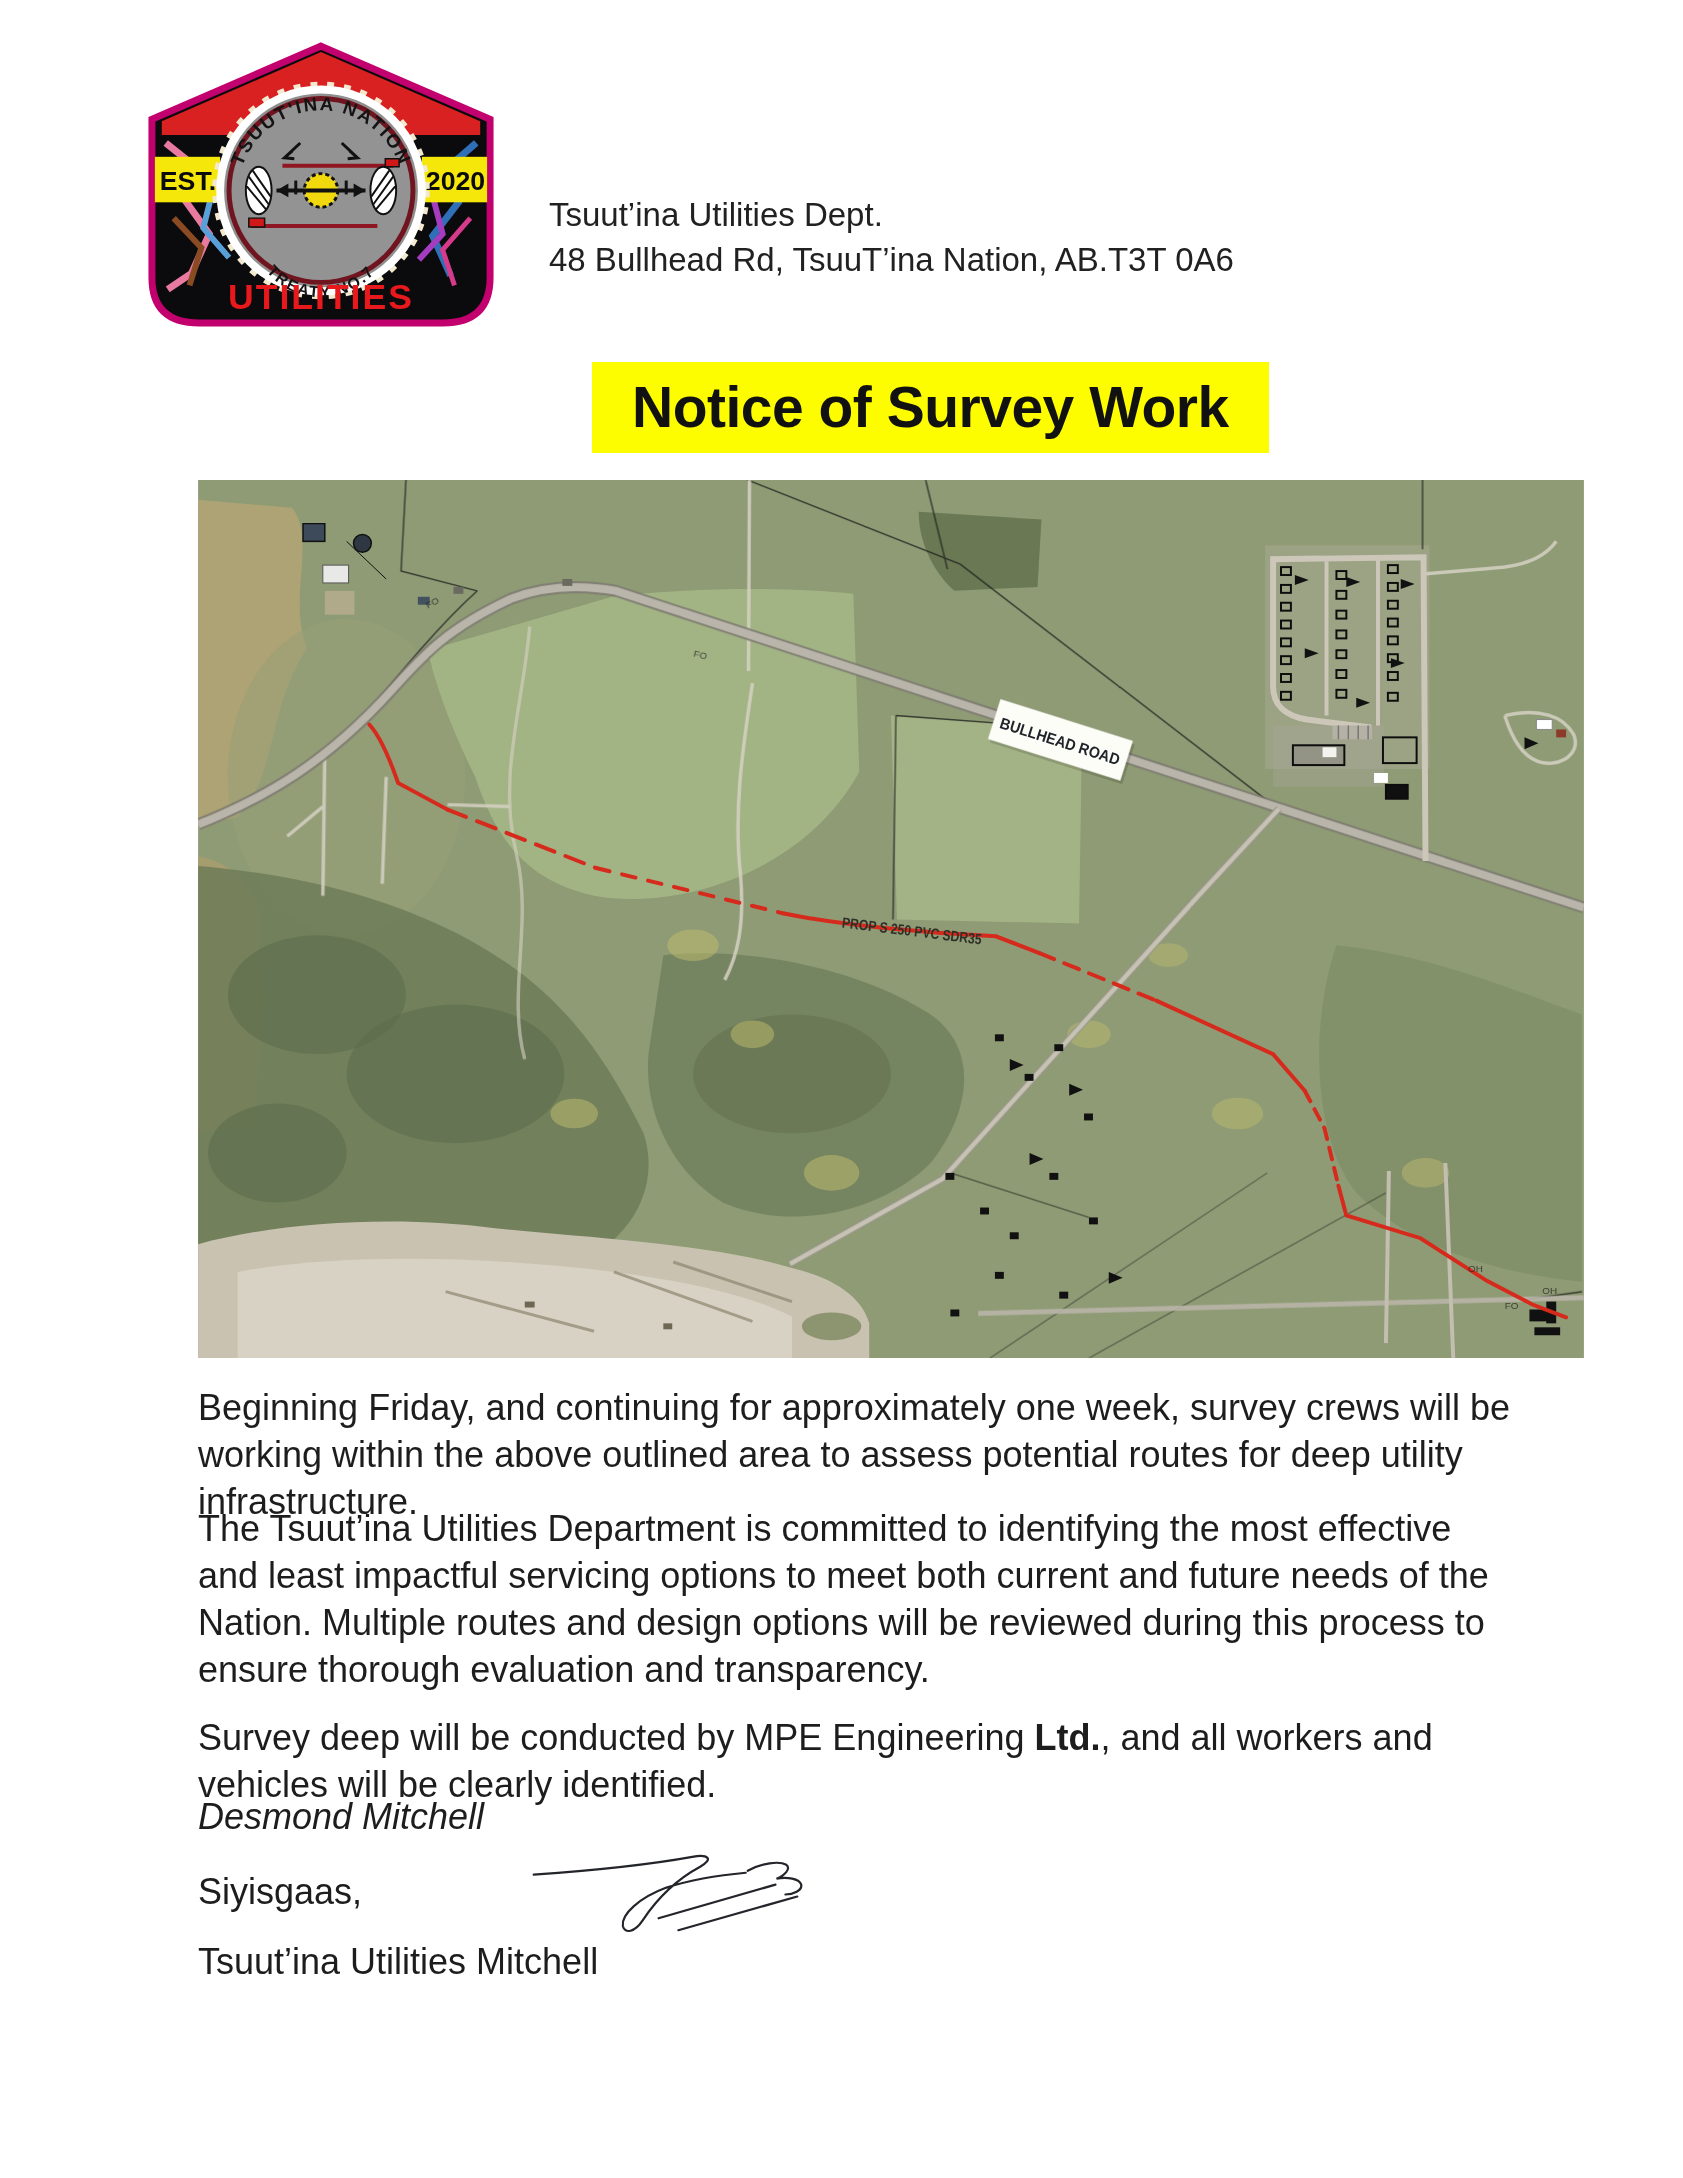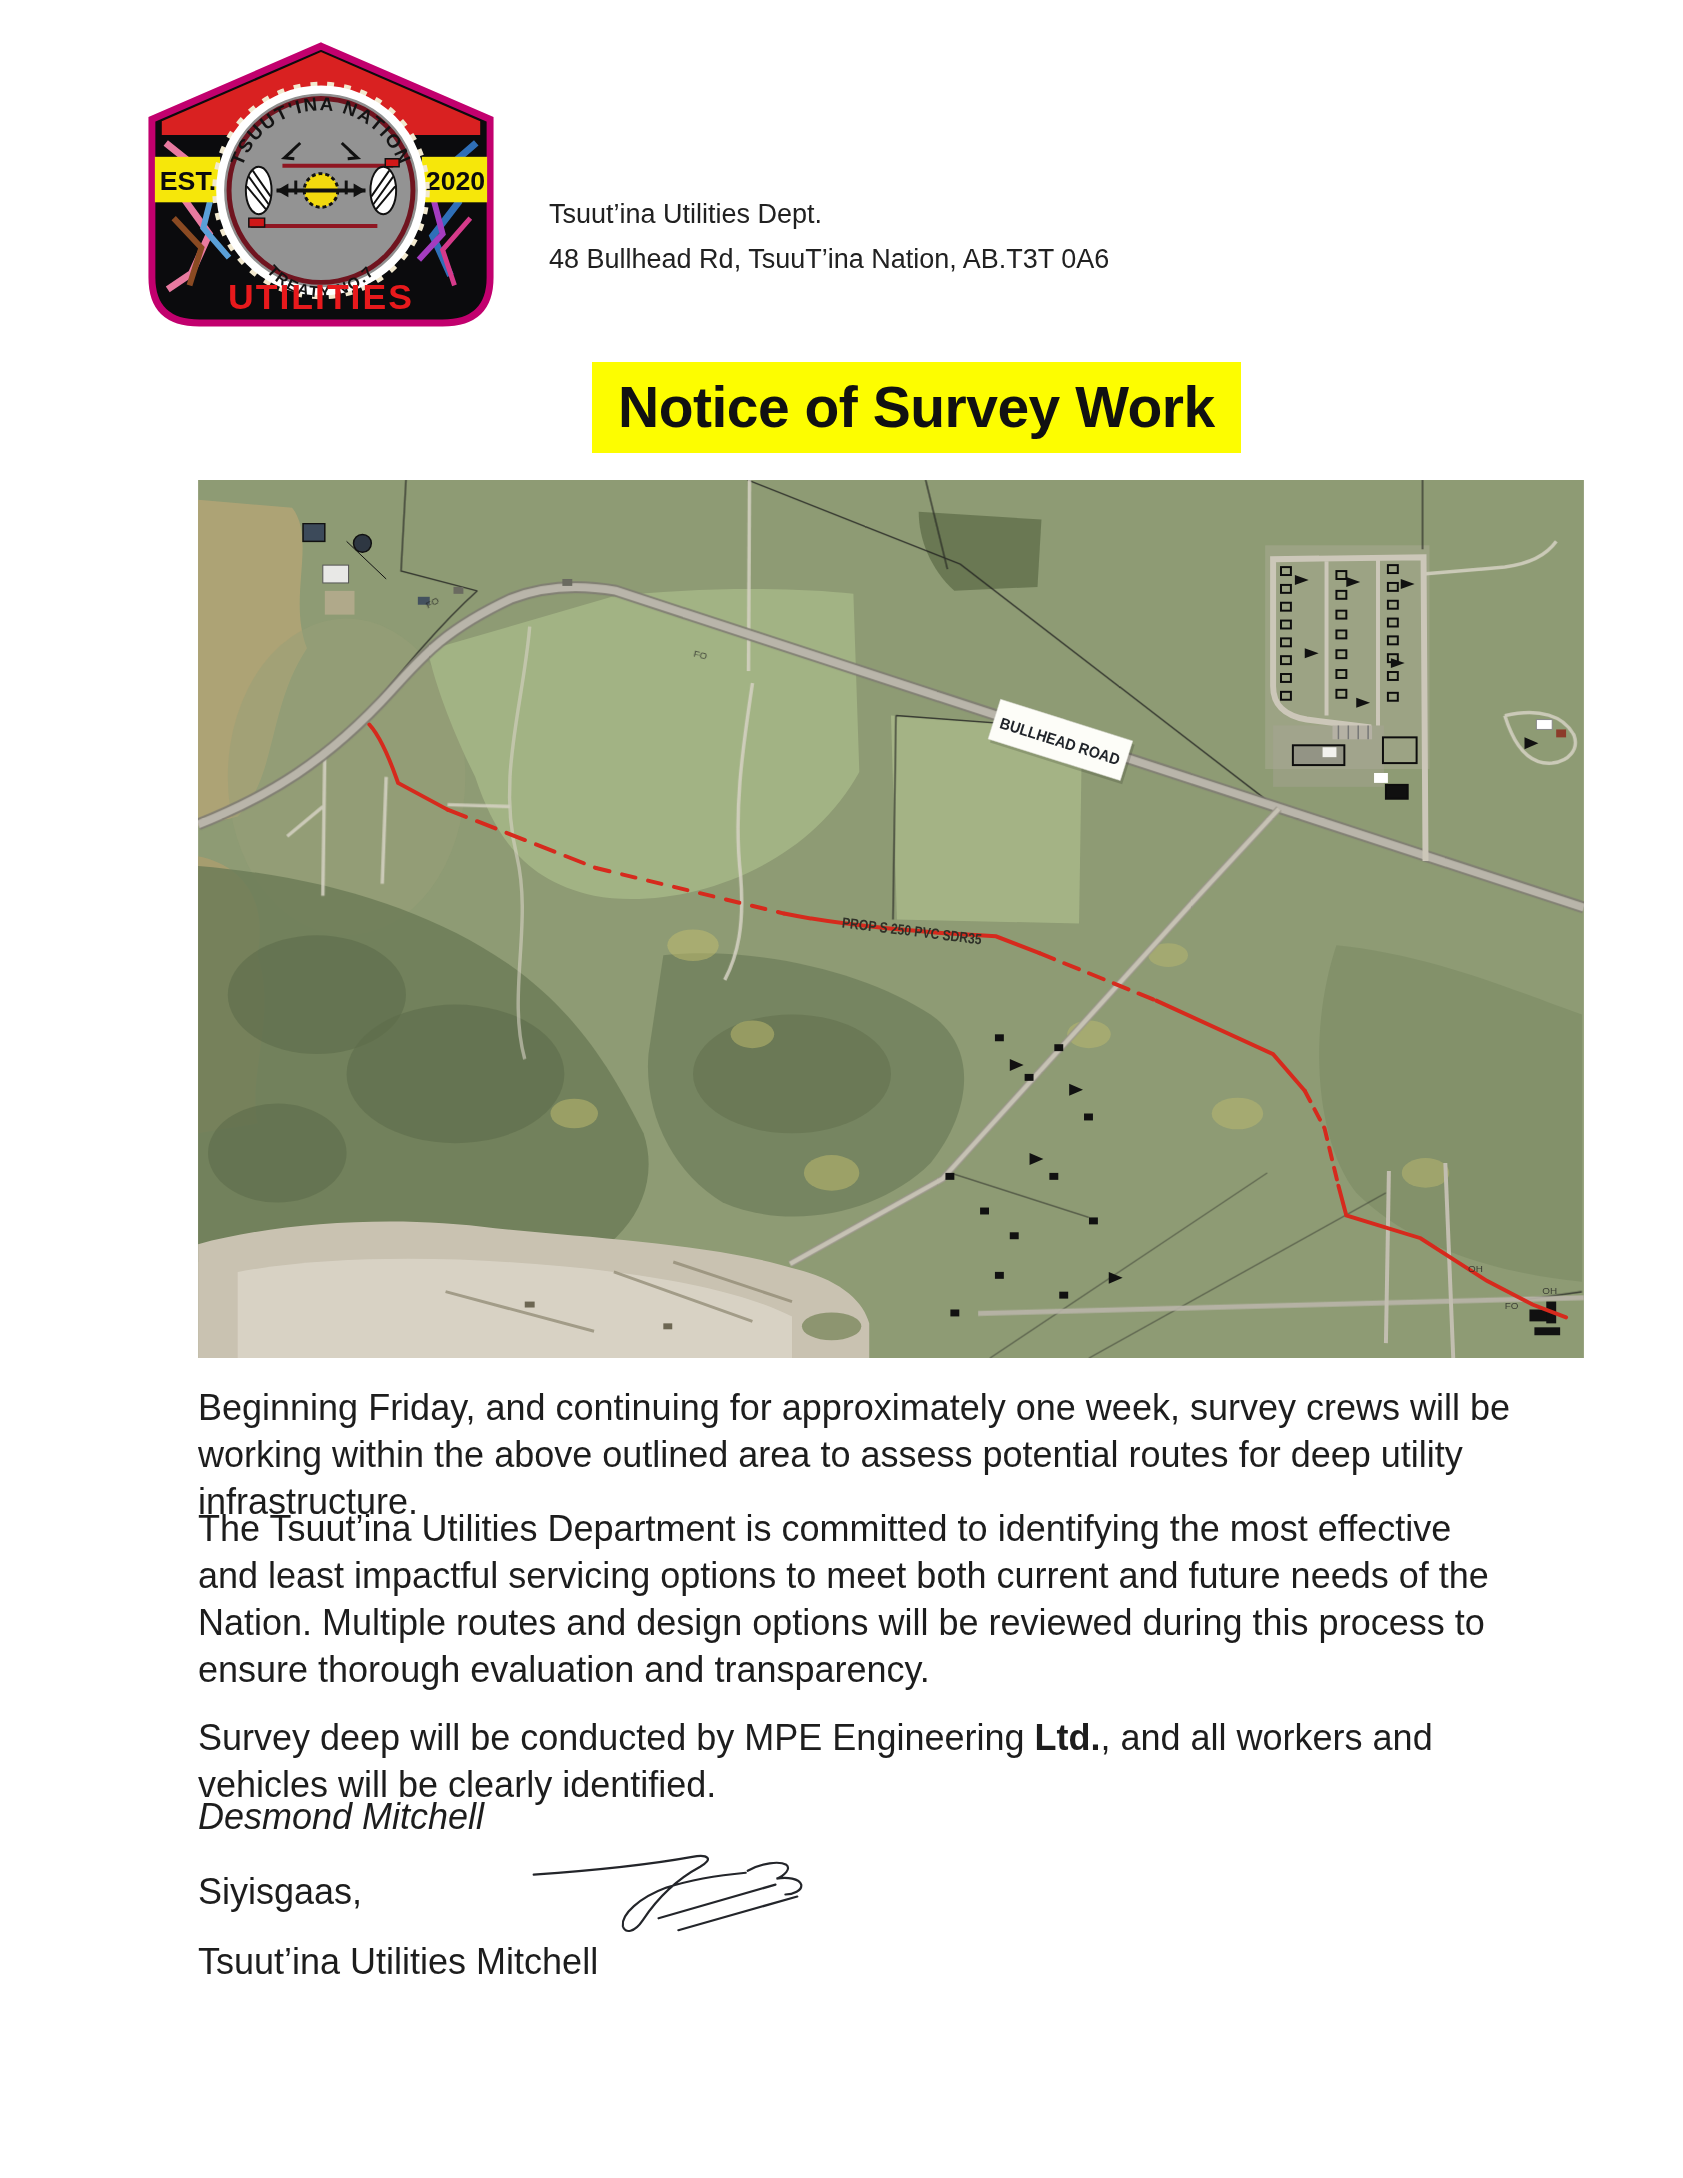--- a/index.html
+++ b/index.html
@@ -9,7 +9,7 @@
   }
   .abs{position:absolute;}
   
-  .contact{left:549px;top:192px;font-size:27px;line-height:45px;color:#212121;}
+  .contact{left:549px;top:192px;font-size:33px;line-height:45px;color:#212121;}
   .contact div{white-space:nowrap;}
   
   .title-band{

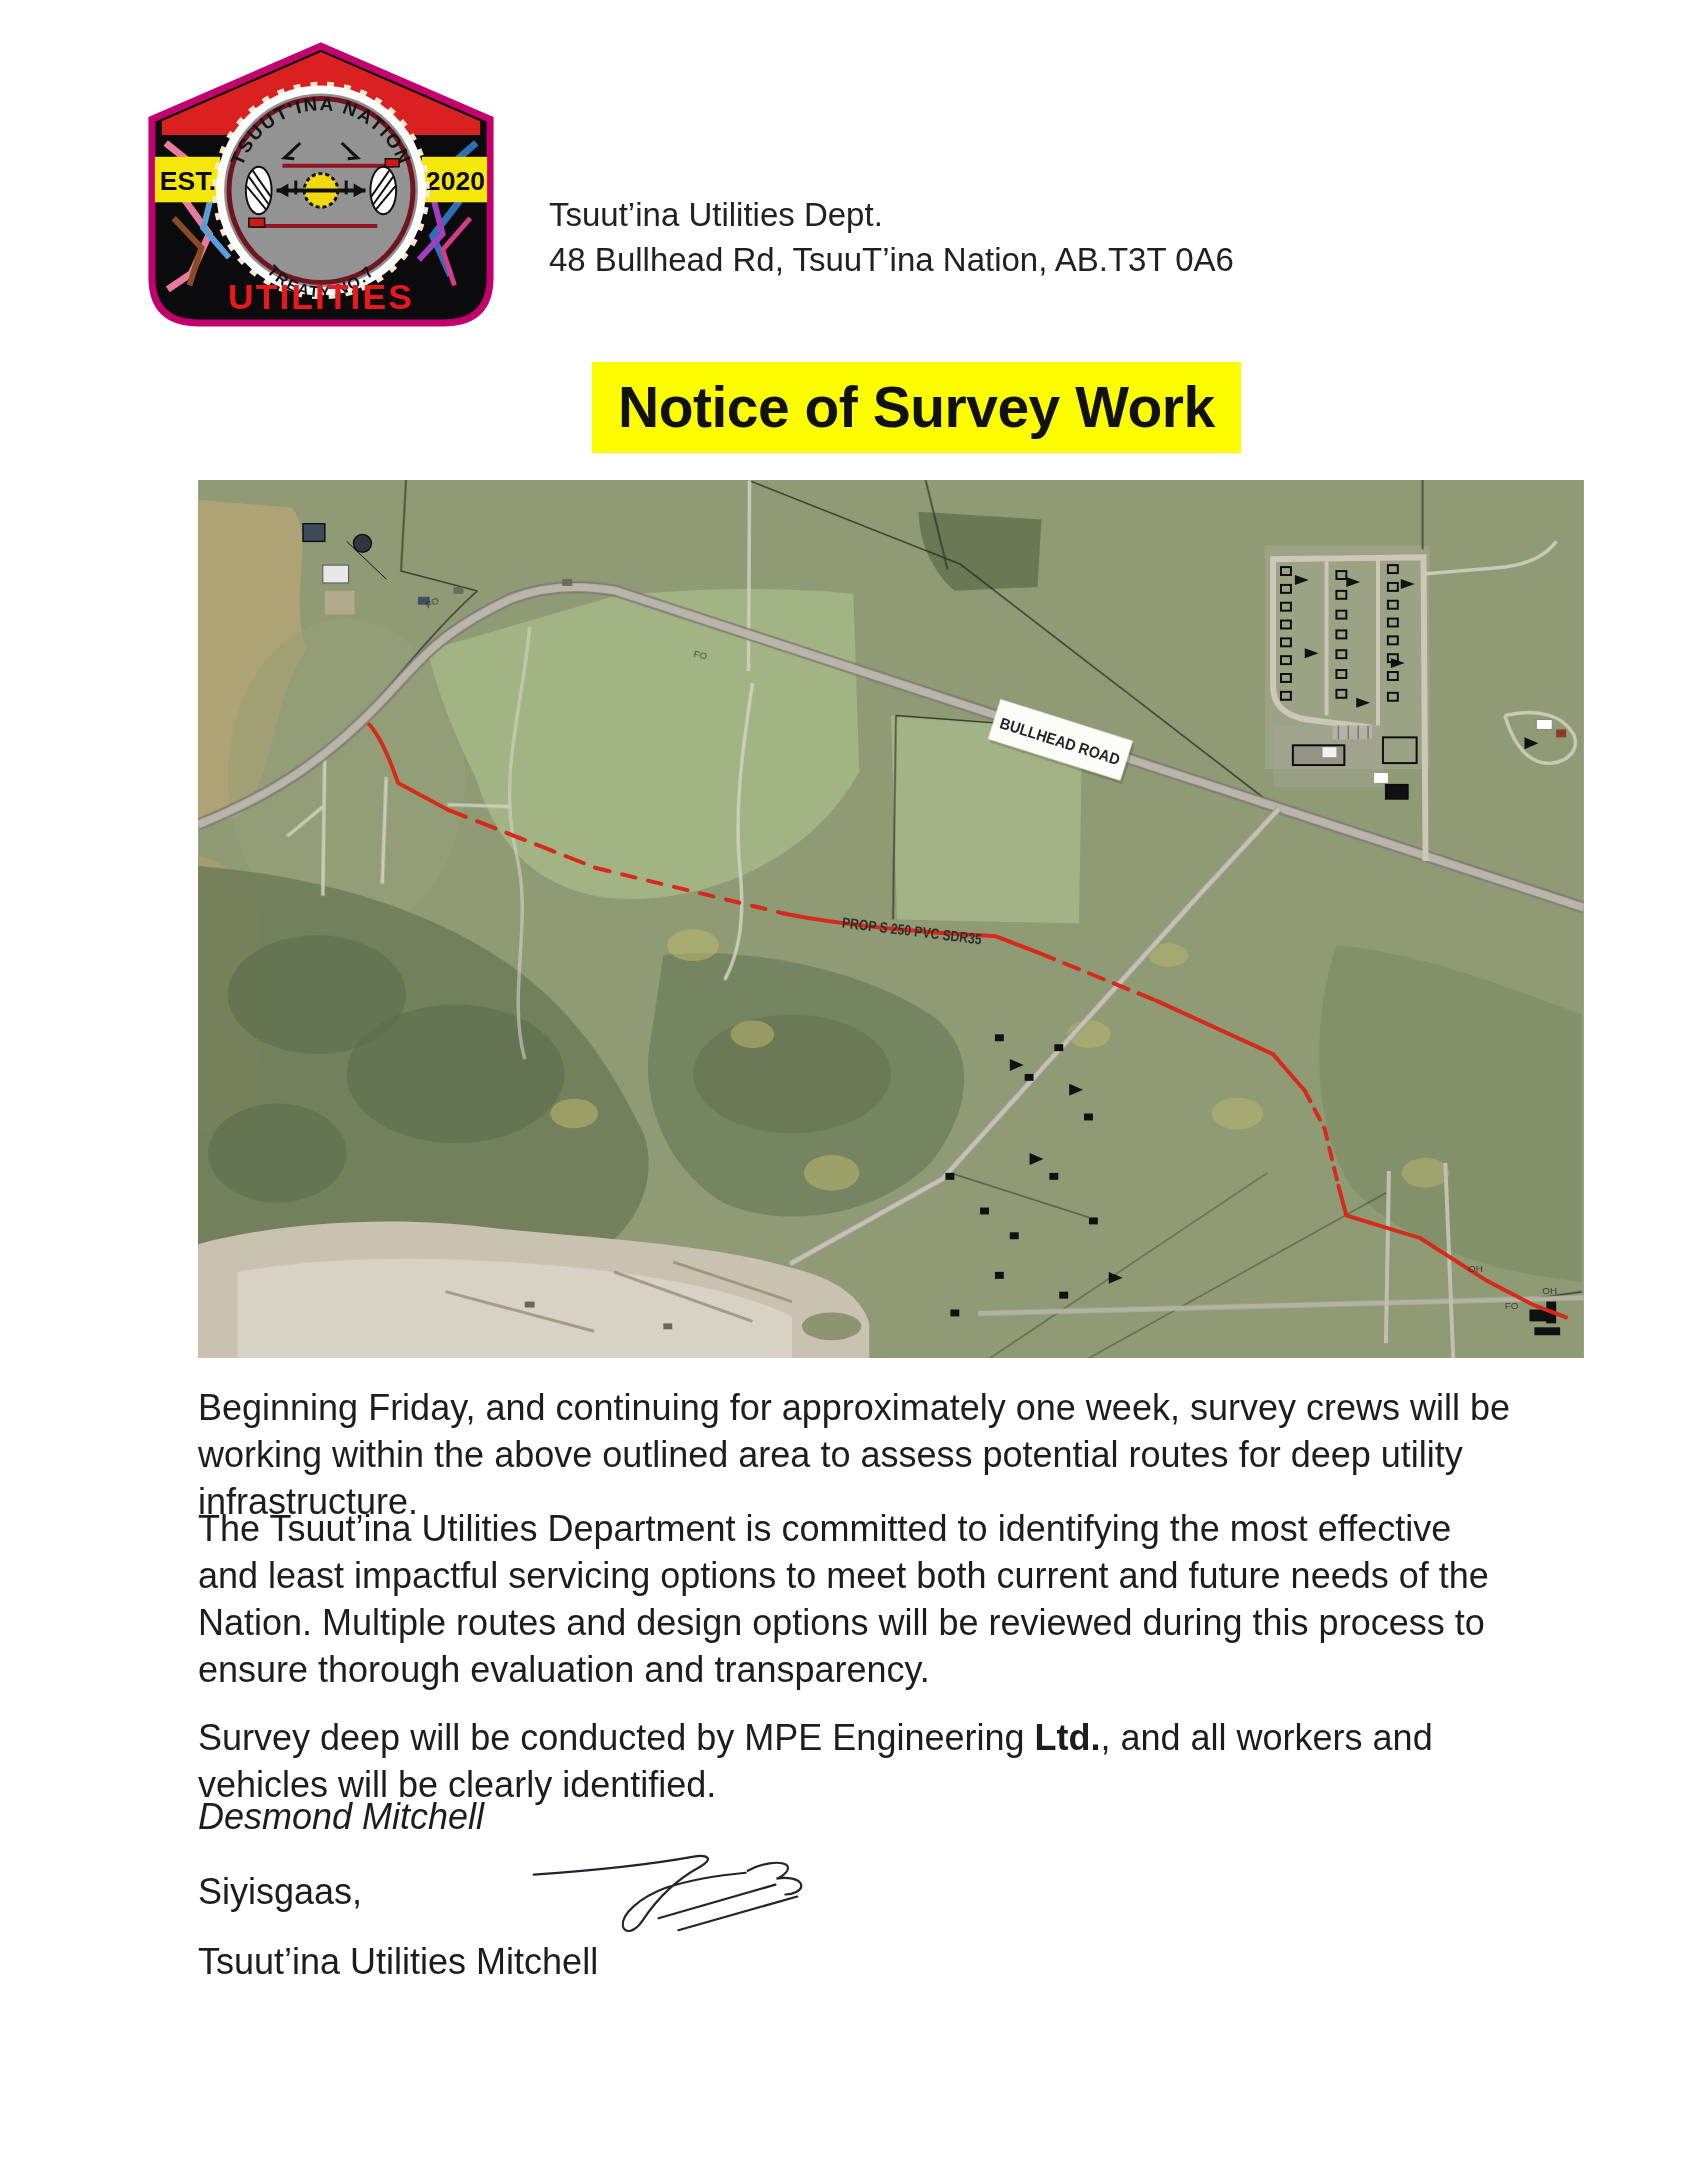--- a/index.html
+++ b/index.html
@@ -14,7 +14,7 @@
   
   .title-band{
     left:592px;top:362px;background:#fdfd00;color:#111;
-    font-size:57px;font-weight:600;line-height:91px;padding:0 26px;
+    font-size:57px;font-weight:600;line-height:91px;padding:0 40px;
     letter-spacing:-0.5px;white-space:nowrap;
   }
   

